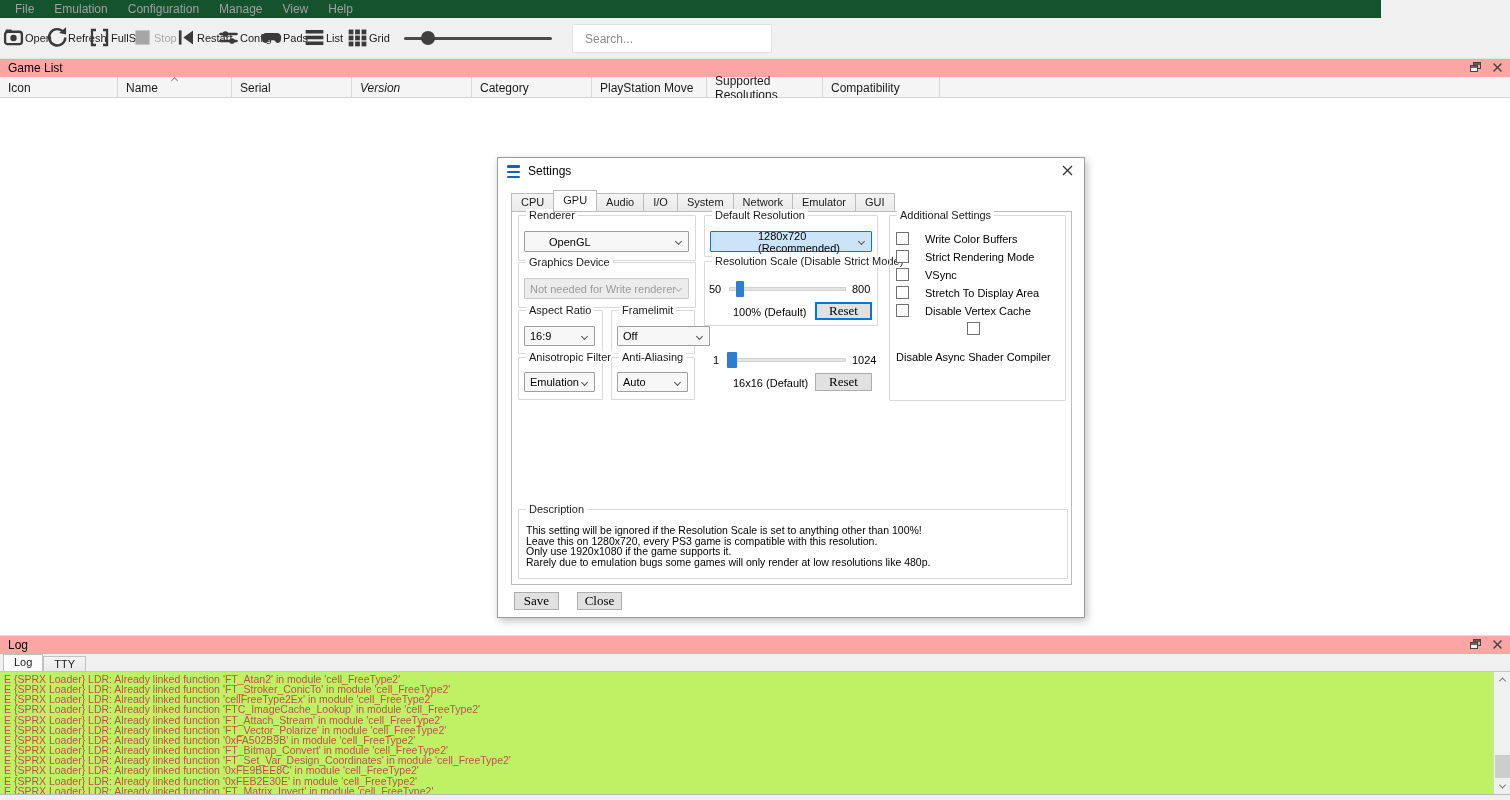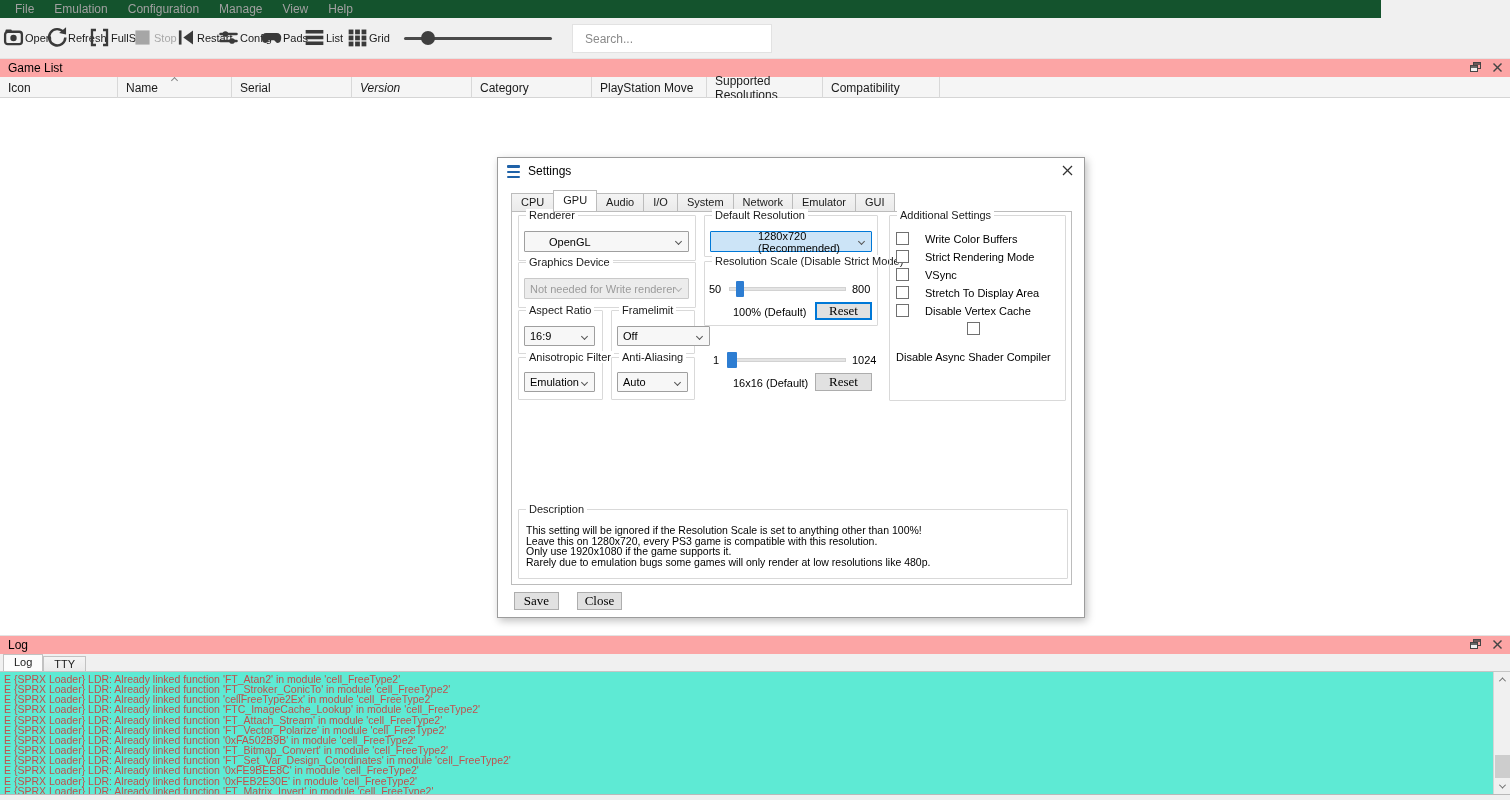--- a/index.html
+++ b/index.html
@@ -87,7 +87,7 @@
   .log-tab { font-size:11px; color:#1a1a1a; background:linear-gradient(#f4f4f4,#eaeaea); border:1px solid #c2c2c2; border-bottom:none; padding:1px 10px 2px 10px; height:15px; }
   .log-tab.active { background:#fcfcfc; height:17px; position:relative; z-index:2; }
 
-  .log-view { position:absolute; left:0; top:671px; width:1510px; height:124px; background:#5eead4; border-top:1px solid #c5c5c5; border-bottom:1px solid #b9b9b9; }
+  .log-view { position:absolute; left:0; top:671px; width:1510px; height:124px; background:#bef264; border-top:1px solid #c5c5c5; border-bottom:1px solid #b9b9b9; }
   .log-lines { position:absolute; left:0; top:0; right:17px; bottom:0; overflow:hidden; padding:2px 0 0 4px; }
   .log-line { font-size:10.5px; line-height:10.15px; color:#c0504d; white-space:nowrap; }
 

